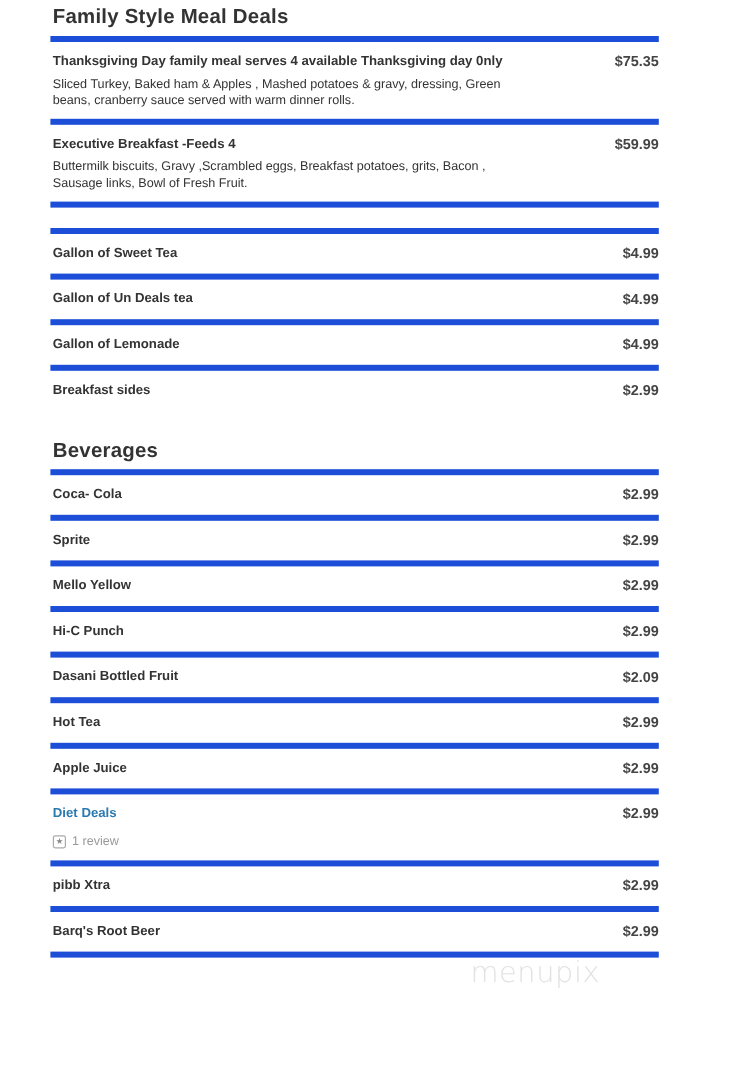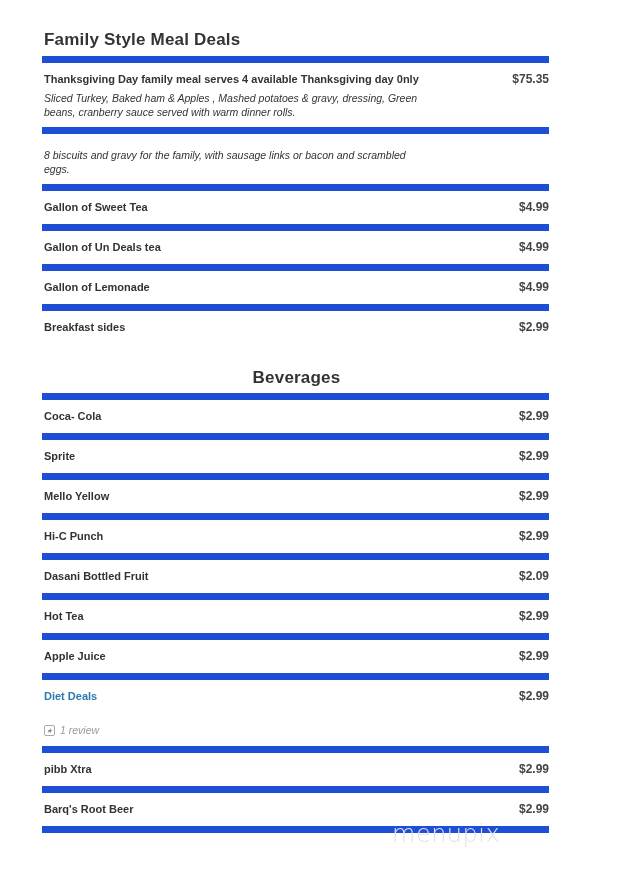--- a/index.html
+++ b/index.html
@@ -5,7 +5,7 @@
     html, body { margin: 0; padding: 0; background: #ffffff; }
     body { width: 624px; height: 890px; overflow: hidden; font-family: "Liberation Sans", sans-serif; color: #333333; }
     .menu { position: absolute; left: 44px; top: 0; width: 505px; }
-    .section-title { font-size: 17px; font-weight: bold; color: #333; margin: 0; padding-top: 30px; height: 26px; line-height: 20px; letter-spacing: 0.2px; }
+    .section-title { font-size: 17px; font-weight: bold; color: #333; margin: 0; padding-top: 4px; height: 26px; line-height: 20px; letter-spacing: 0.2px; }
     .section-title.second { padding-top: 24px; height: 25px; text-align: center; }
     .item { border-top: 7px solid #1d4ed8; padding: 9px 0 8px 0; position: relative; margin-left: -2px; padding-left: 2px; }
     .item-row { display: flex; justify-content: space-between; align-items: flex-start; }

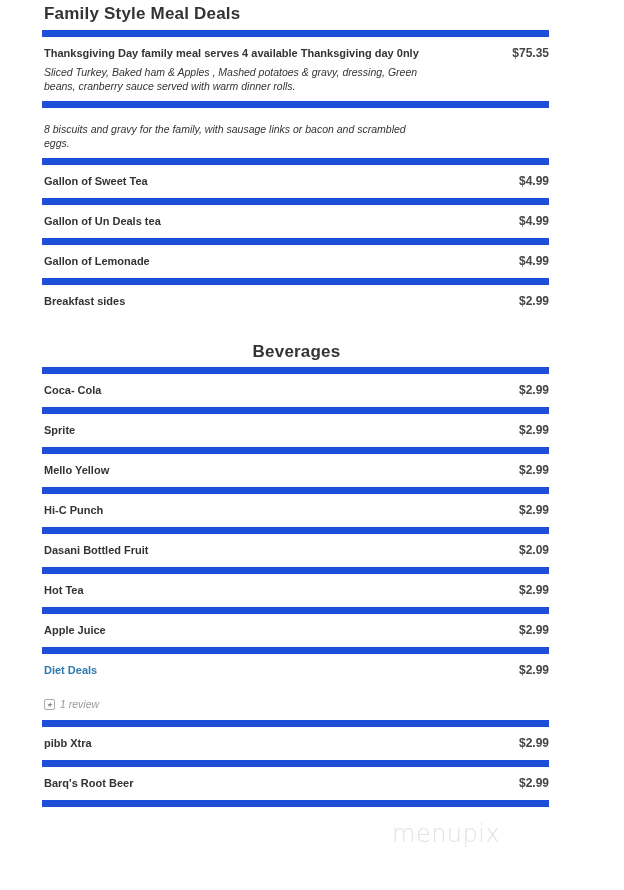--- a/index.html
+++ b/index.html
@@ -7,7 +7,7 @@
     .menu { position: absolute; left: 44px; top: 0; width: 505px; }
     .section-title { font-size: 17px; font-weight: bold; color: #333; margin: 0; padding-top: 4px; height: 26px; line-height: 20px; letter-spacing: 0.2px; }
     .section-title.second { padding-top: 24px; height: 25px; text-align: center; }
-    .item { border-top: 7px solid #1d4ed8; padding: 9px 0 8px 0; position: relative; margin-left: -2px; padding-left: 2px; }
+    .item { border-top: 5px solid #1d4ed8; padding: 9px 0 8px 0; position: relative; margin-left: -2px; padding-left: 2px; }
     .item-row { display: flex; justify-content: space-between; align-items: flex-start; }
     .item-name { font-size: 11px; font-weight: bold; color: #333; line-height: 14px; max-width: 430px; }
     .item-name.link { color: #2a7ab0; cursor: pointer; }

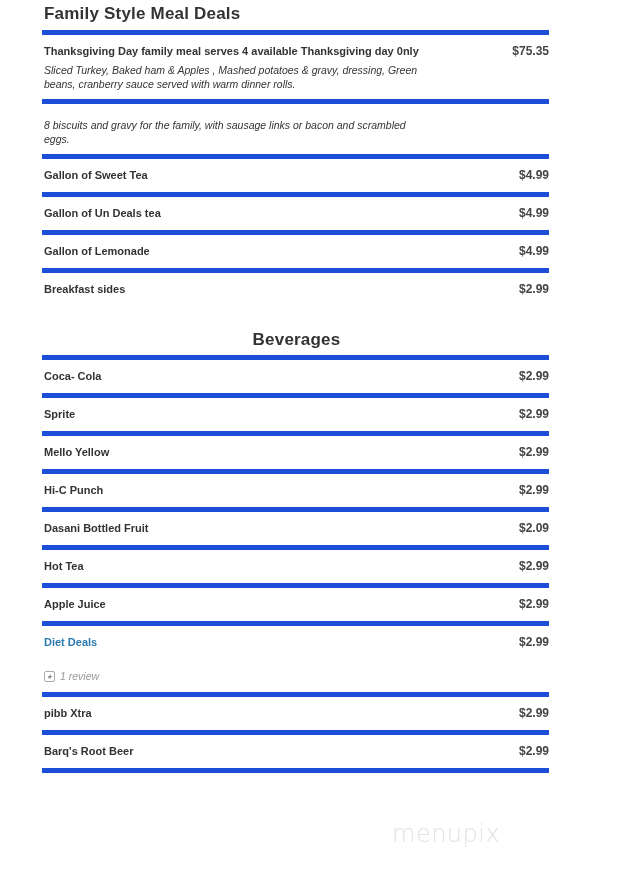--- a/index.html
+++ b/index.html
@@ -12,7 +12,7 @@
     .item-name { font-size: 11px; font-weight: bold; color: #333; line-height: 14px; max-width: 430px; }
     .item-name.link { color: #2a7ab0; cursor: pointer; }
     .item-price { font-size: 12px; font-weight: bold; color: #444; line-height: 14px; white-space: nowrap; }
-    .item-desc { font-size: 10.5px; color: #333; line-height: 14px; margin-top: 5px; max-width: 380px; font-style: italic; }
+    .item-desc { font-size: 10.5px; color: #333; line-height: 14px; margin-top: 5px; max-width: 380px; }
     .review { font-size: 10.5px; color: #999; margin-top: 21px; display: flex; align-items: center; line-height: 12px; font-style: italic; }
     .review-icon { display: inline-block; width: 9px; height: 9px; border: 1px solid #aaa; border-radius: 2px; font-size: 7px; line-height: 9px; text-align: center; color: #888; margin-right: 5px; }
     .simple { padding: 9px 0 10px 2px; }

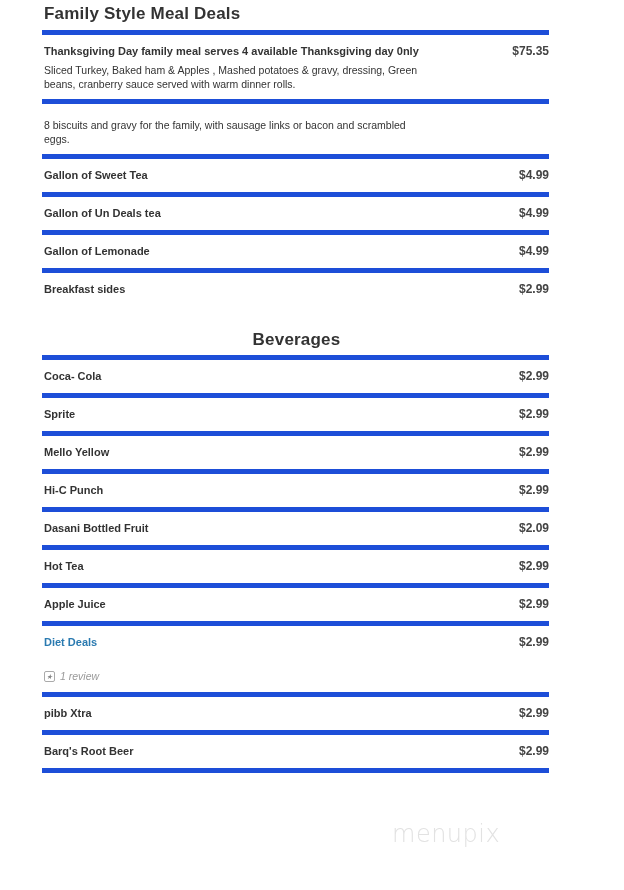--- a/index.html
+++ b/index.html
@@ -33,6 +33,13 @@
   </div>
 
 
+  <div class="item">
+    <div class="item-row">
+      <div class="item-name">Executive Breakfast -Feeds 4</div>
+      <div class="item-price">$59.99</div>
+    </div>
+    <div class="item-desc">Buttermilk biscuits, Gravy ,Scrambled eggs, Breakfast potatoes, grits, Bacon , Sausage links, Bowl of Fresh Fruit.</div>
+  </div>
 
   <div class="item">
     <div class="item-desc">8 biscuits and gravy for the family, with sausage links or bacon and scrambled eggs.</div>

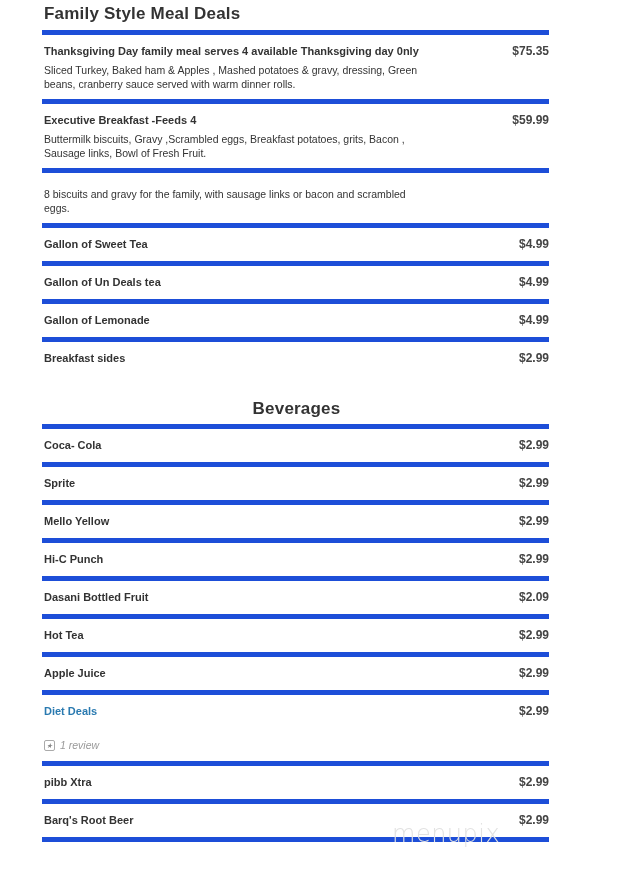--- a/index.html
+++ b/index.html
@@ -42,7 +42,6 @@
   </div>
 
   <div class="item">
-    <div class="item-desc">8 biscuits and gravy for the family, with sausage links or bacon and scrambled eggs.</div>
   </div>
 
 

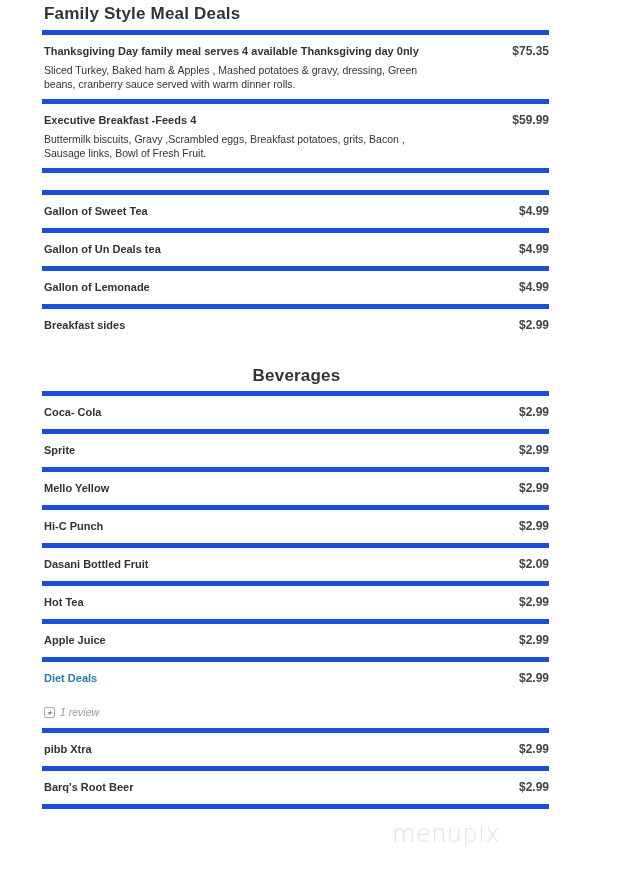--- a/index.html
+++ b/index.html
@@ -6,7 +6,7 @@
     body { width: 624px; height: 890px; overflow: hidden; font-family: "Liberation Sans", sans-serif; color: #333333; }
     .menu { position: absolute; left: 44px; top: 0; width: 505px; }
     .section-title { font-size: 17px; font-weight: bold; color: #333; margin: 0; padding-top: 4px; height: 26px; line-height: 20px; letter-spacing: 0.2px; }
-    .section-title.second { padding-top: 24px; height: 25px; text-align: center; }
+    .section-title.second { padding-top: 24px; height: 25px; }
     .item { border-top: 5px solid #1d4ed8; padding: 9px 0 8px 0; position: relative; margin-left: -2px; padding-left: 2px; }
     .item-row { display: flex; justify-content: space-between; align-items: flex-start; }
     .item-name { font-size: 11px; font-weight: bold; color: #333; line-height: 14px; max-width: 430px; }

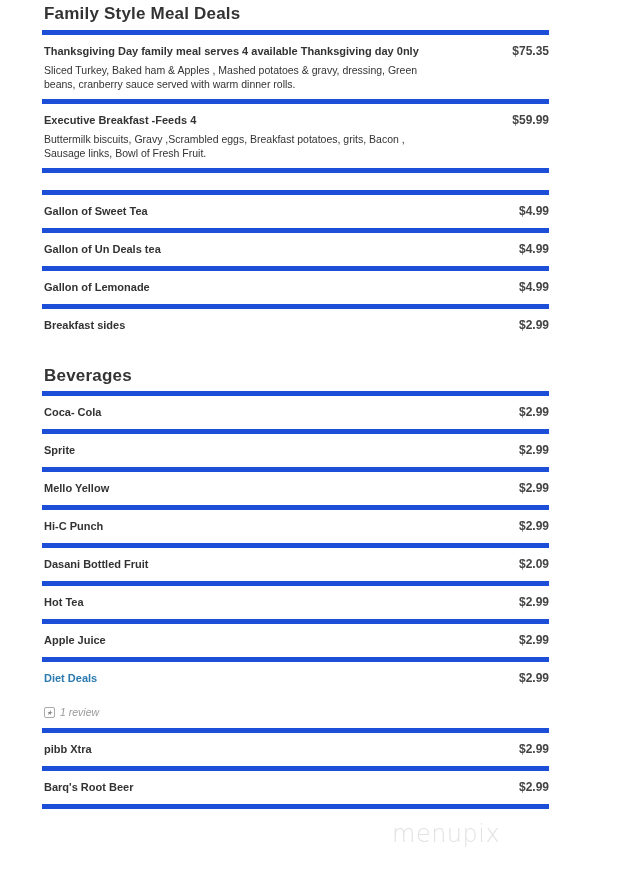--- a/index.html
+++ b/index.html
@@ -13,7 +13,7 @@
     .item-name.link { color: #2a7ab0; cursor: pointer; }
     .item-price { font-size: 12px; font-weight: bold; color: #444; line-height: 14px; white-space: nowrap; }
     .item-desc { font-size: 10.5px; color: #333; line-height: 14px; margin-top: 5px; max-width: 380px; }
-    .review { font-size: 10.5px; color: #999; margin-top: 21px; display: flex; align-items: center; line-height: 12px; font-style: italic; }
+    .review { font-size: 10.5px; color: #999; margin-top: 10px; display: flex; align-items: center; line-height: 12px; }
     .review-icon { display: inline-block; width: 9px; height: 9px; border: 1px solid #aaa; border-radius: 2px; font-size: 7px; line-height: 9px; text-align: center; color: #888; margin-right: 5px; }
     .simple { padding: 9px 0 10px 2px; }
     .watermark { position: absolute; left: 392px; top: 820px; font-size: 24px; color: #e2e2e2; font-family: "DejaVu Sans", sans-serif; font-weight: 200; letter-spacing: 0.5px; }

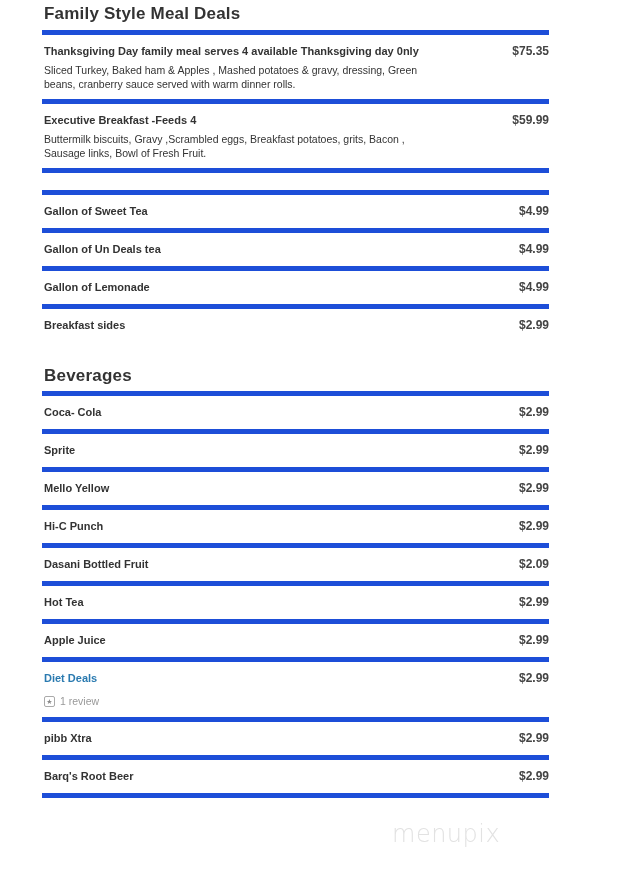--- a/index.html
+++ b/index.html
@@ -16,7 +16,7 @@
     .review { font-size: 10.5px; color: #999; margin-top: 10px; display: flex; align-items: center; line-height: 12px; }
     .review-icon { display: inline-block; width: 9px; height: 9px; border: 1px solid #aaa; border-radius: 2px; font-size: 7px; line-height: 9px; text-align: center; color: #888; margin-right: 5px; }
     .simple { padding: 9px 0 10px 2px; }
-    .watermark { position: absolute; left: 392px; top: 820px; font-size: 24px; color: #e2e2e2; font-family: "DejaVu Sans", sans-serif; font-weight: 200; letter-spacing: 0.5px; }
+    .watermark { position: absolute; left: 392px; top: 796px; font-size: 24px; color: #e2e2e2; font-family: "DejaVu Sans", sans-serif; font-weight: 200; letter-spacing: 0.5px; }
   </style>
 </head>
 <body>

